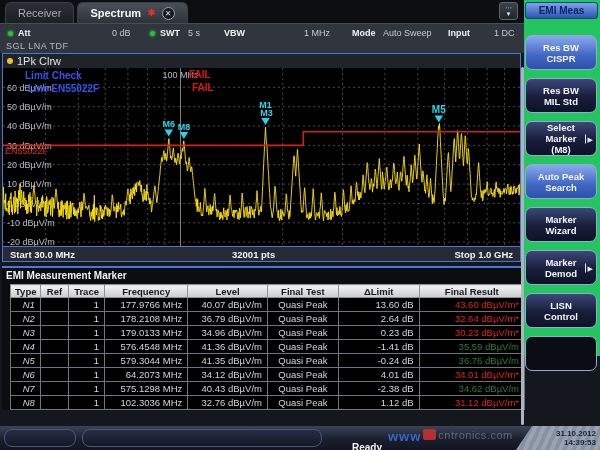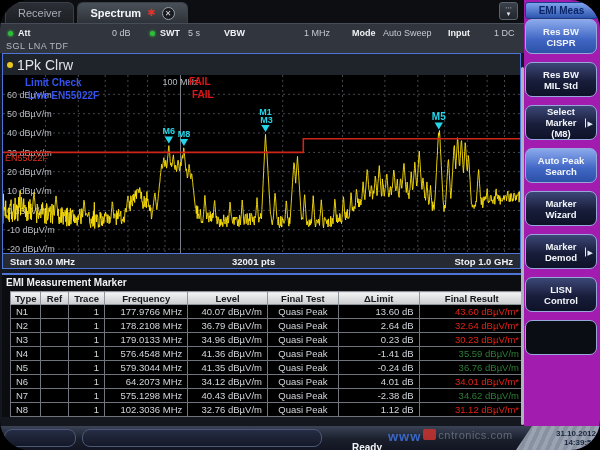--- a/index.html
+++ b/index.html
@@ -5,7 +5,7 @@
   * { box-sizing: border-box; margin: 0; padding: 0; }
   html,body { width:600px; height:450px; }
   body { font-family:"Liberation Sans","DejaVu Sans",sans-serif; background:#000; }
-  .screen { position:relative; width:600px; height:450px; background:#14171d; overflow:hidden;border-radius:30px; }
+  .screen { position:relative; width:600px; height:450px; background:#14171d; overflow:hidden; }
 
   
   .tabbar { position:relative; height:23px; background:#0c0e12; display:flex; align-items:flex-end; padding-left:5px; }

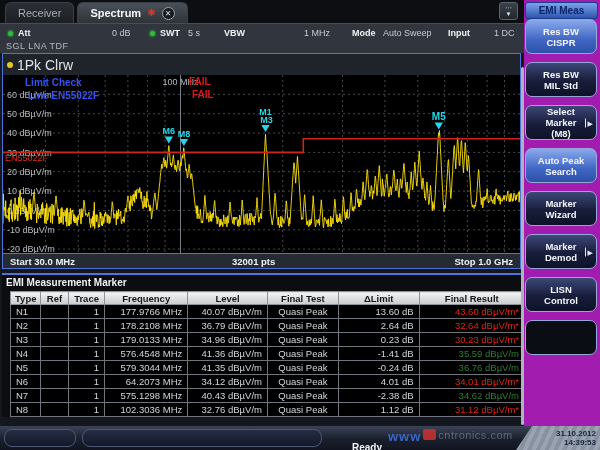--- a/index.html
+++ b/index.html
@@ -62,7 +62,7 @@
                   background:#aeb4bf; border-radius:2px; }
 
   
-  .sidebar { position:absolute; left:524px; top:0; width:76px; height:450px; background:#a21caf; }
+  .sidebar { position:absolute; left:524px; top:0; width:76px; height:356px; background:#22c55e; }
   .emi-meas { margin:2px 2px 0 1px; height:17px; border-radius:3px; border:1px solid #16folded; }
   .emi-meas { border:1px solid #1b3c86; background:linear-gradient(#7da3ec,#2d55ae);
               color:#0a2468; font-weight:bold; font-size:10px; display:flex; align-items:center; justify-content:center; }

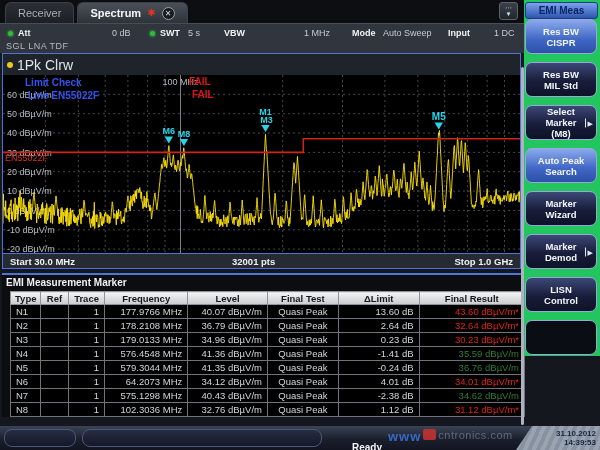--- a/index.html
+++ b/index.html
@@ -66,7 +66,7 @@
   .emi-meas { margin:2px 2px 0 1px; height:17px; border-radius:3px; border:1px solid #16folded; }
   .emi-meas { border:1px solid #1b3c86; background:linear-gradient(#7da3ec,#2d55ae);
               color:#0a2468; font-weight:bold; font-size:10px; display:flex; align-items:center; justify-content:center; }
-  .softkeys { display:flex; flex-direction:column; gap:8px; margin:0 3px 0 1px; }
+  .softkeys { display:flex; flex-direction:column; gap:8px; margin:16px 3px 0 1px; }
   .softkey { position:relative; height:35px; border-radius:7px; border:1px solid #98a7da;
              background:linear-gradient(#3d4878 0%,#181d3a 55%,#0e1228 100%);
              color:#f2f5fa; font-weight:bold; font-size:9.5px; line-height:11px;

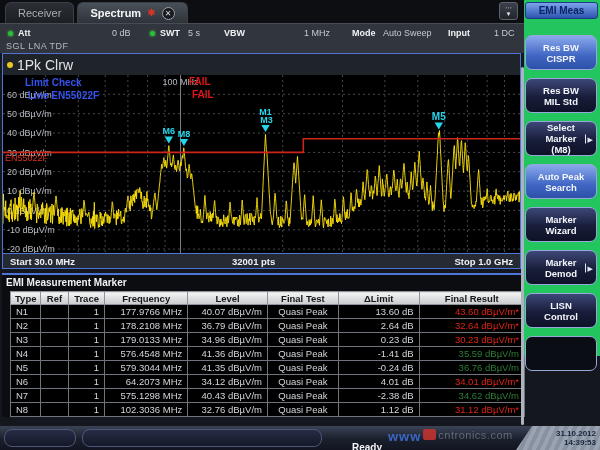--- a/index.html
+++ b/index.html
@@ -32,8 +32,8 @@
 
   
   .diagram { margin-left:2px; width:519px; border:1px solid #4f74d8; background:#000; }
-  .trace-bar { height:21px; background:#1f242b; display:flex; align-items:center; gap:4px;
-               font-size:14px; color:#e0e3e7; padding:0 4px; }
+  .trace-bar { height:14px; background:#1f242b; display:flex; align-items:center; gap:4px;
+               font-size:11px; color:#e0e3e7; padding:0 4px; }
   .tdot { width:6px; height:6px; border-radius:50%; background:#e8c81e; }
   .plot { position:relative; width:517px; height:178px; background:#000; }
   .plot svg { position:absolute; left:0; top:0; }

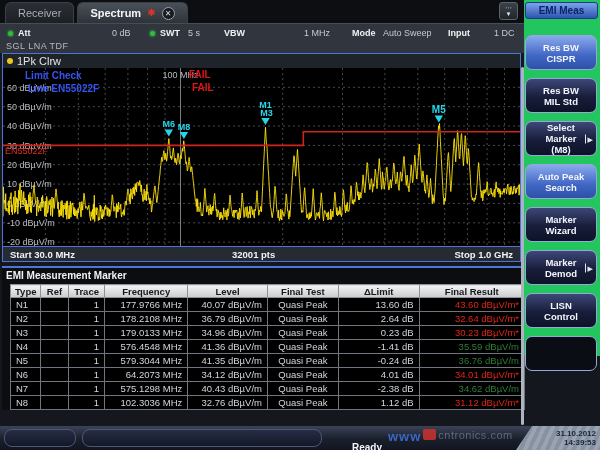--- a/index.html
+++ b/index.html
@@ -55,7 +55,7 @@
        border:1px solid #8e939b; font-weight:bold; padding:0 4px; overflow:hidden; }
   td { background:#000; color:#d2d6db; font-size:9.5px; height:14px; border:1px solid #70757d;
        padding:0 5px; white-space:nowrap; overflow:hidden; }
-  td.tl { text-align:left; } td.tr { text-align:right; } td.tc { text-align:center; }
+  td.tl { text-align:right;font-style:italic; } td.tr { text-align:right; } td.tc { text-align:center; }
   td.res-fail { color:#e02317; } td.res-pass { color:#2e7d36; }
 
   .scroll-strip { position:absolute; left:521px; top:67px; width:3px; height:358px;

